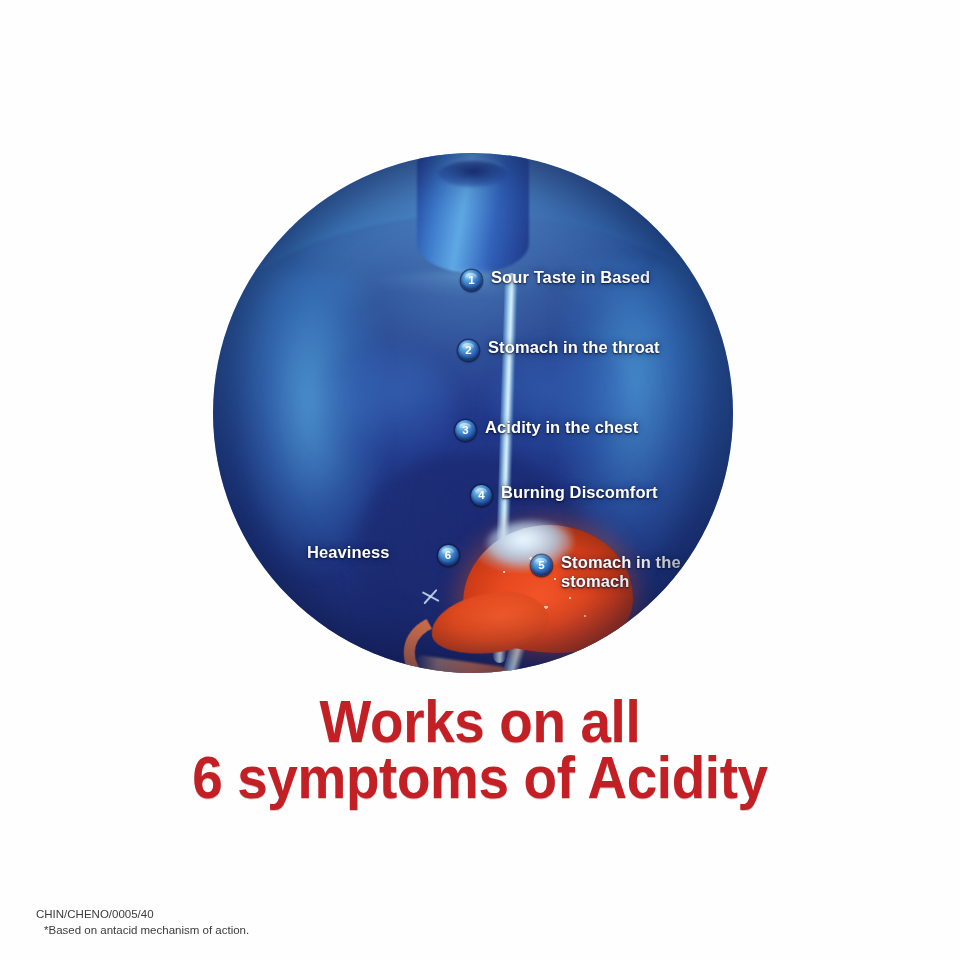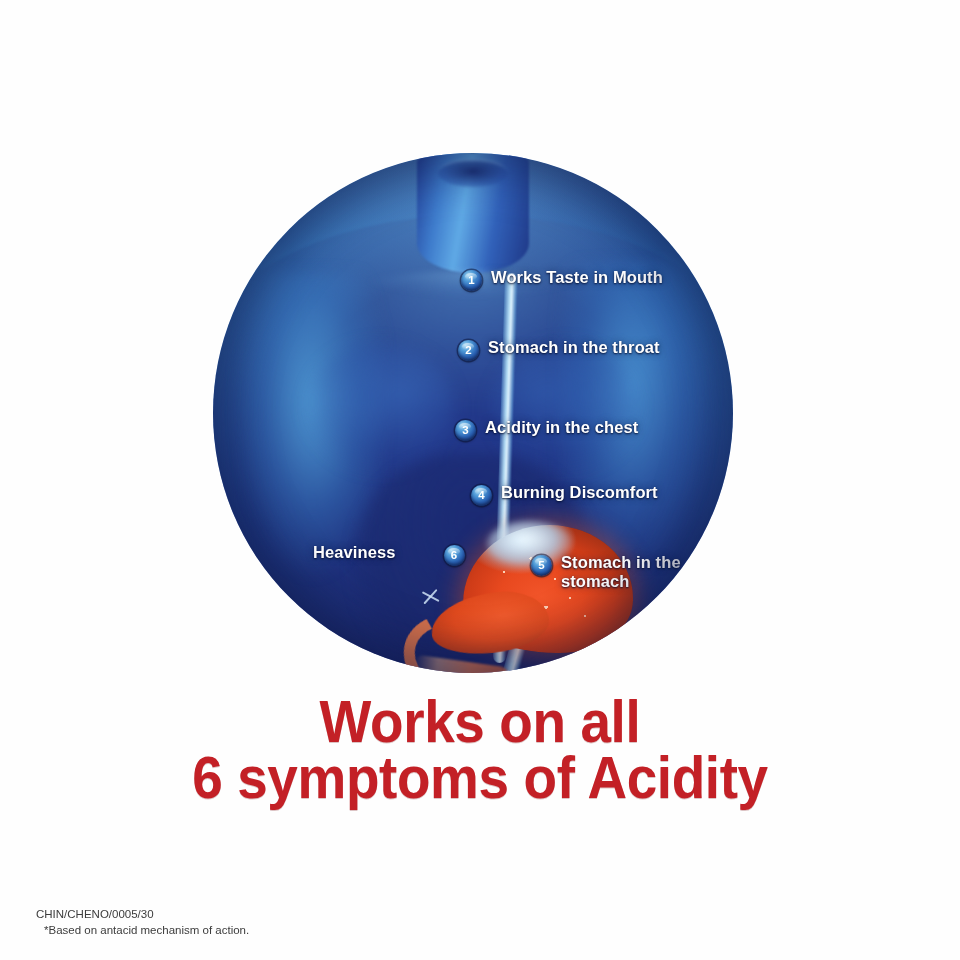--- a/index.html
+++ b/index.html
@@ -449,7 +449,7 @@
 
     <div class="symptom right-side" id="sym-1">
       <span class="badge">1</span>
-      <span class="symptom-text">Works Taste in Mouth</span>
+      <span class="symptom-text">Sour Taste in Based</span>
     </div>
 
     <div class="symptom right-side" id="sym-2">

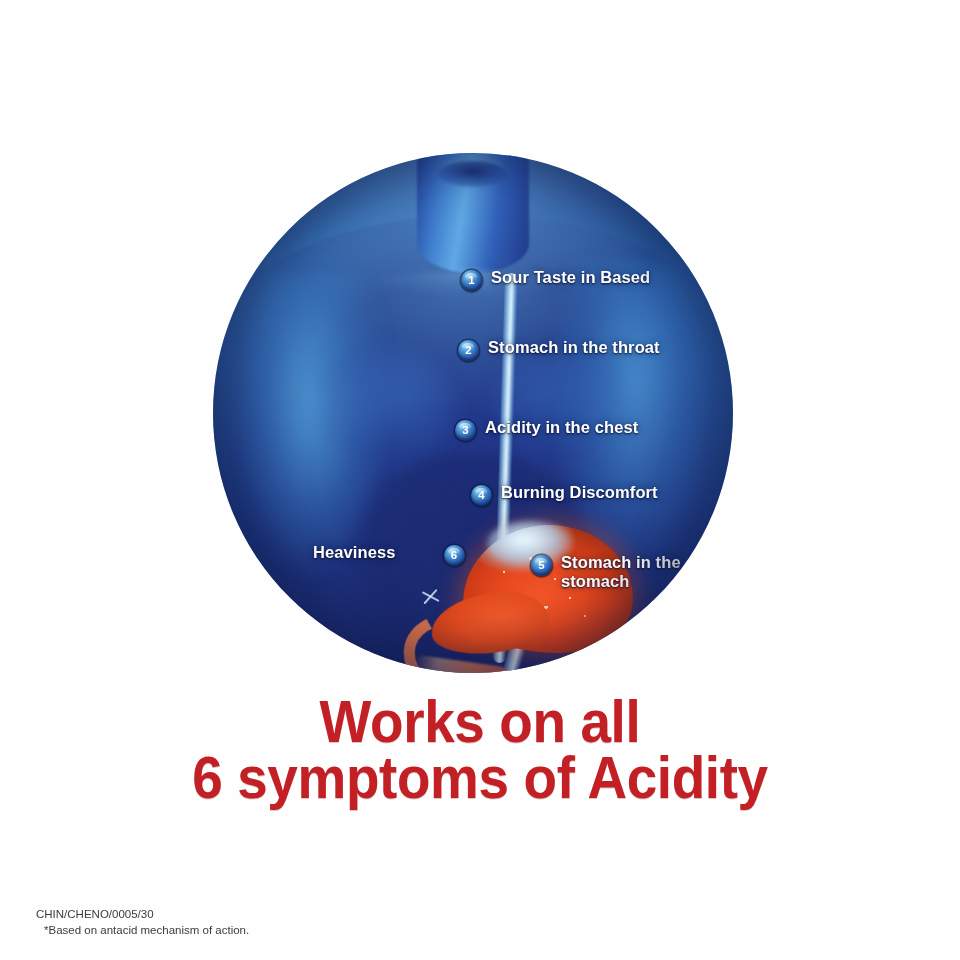--- a/index.html
+++ b/index.html
@@ -381,7 +381,7 @@
   #sym-3 { left: 242px; top: 265px; }
   #sym-4 { left: 258px; top: 330px; }
   #sym-5 { left: 318px; top: 400px; }
-  #sym-6 { left: 100px; top: 390px; gap: 46px; }
+  #sym-6 { left: 94px; top: 390px; gap: 46px; }
 
   #sym-6 .symptom-text { margin-right: 2px; }
 

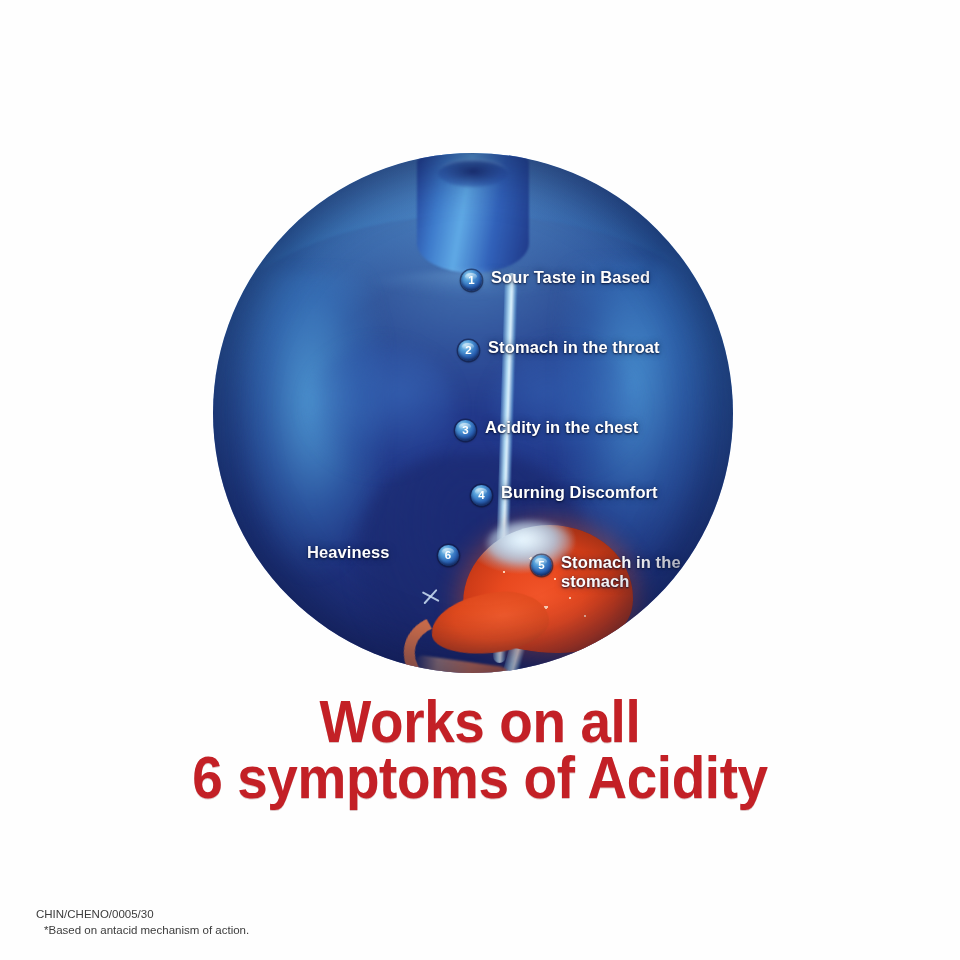--- a/index.html
+++ b/index.html
@@ -486,7 +486,7 @@
   </div>
 
   <div id="footer">
-    <div class="code">CHIN/CHENO/0005/30</div>
+    <div class="code">CHIN/CHENO/0005/40</div>
     <div class="note">*Based on antacid mechanism of action.</div>
   </div>
 

